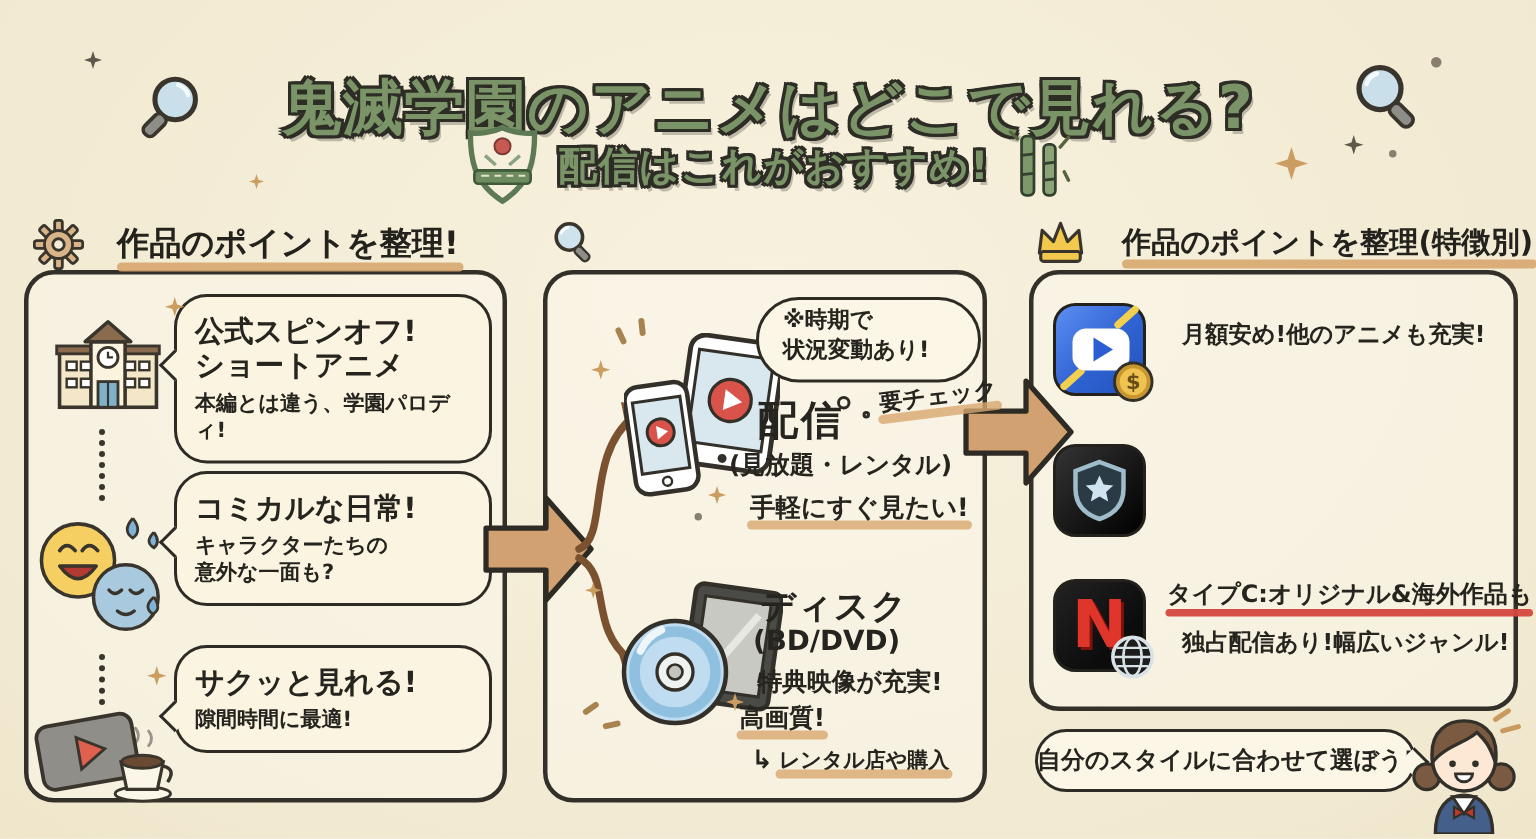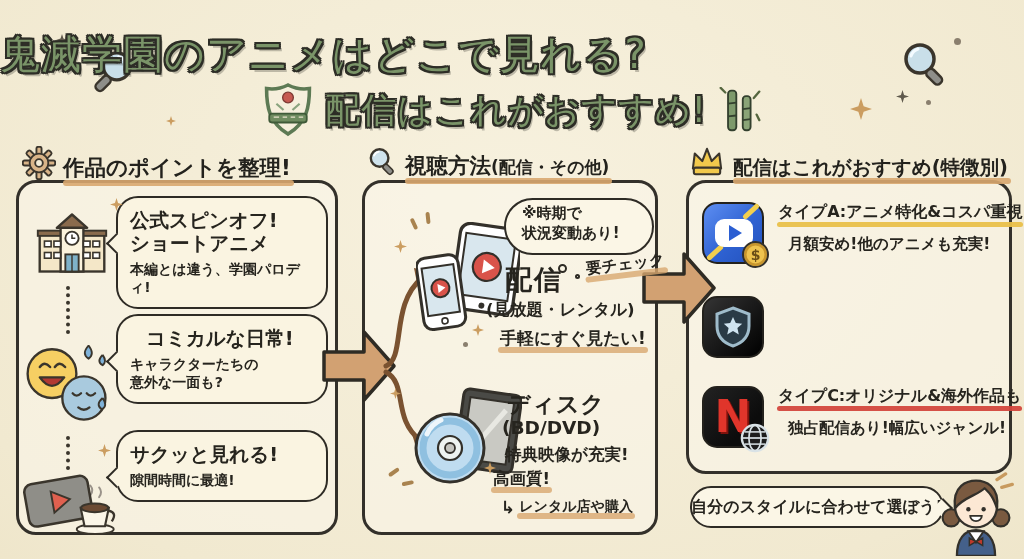--- a/index.html
+++ b/index.html
@@ -13,7 +13,7 @@
   .abs{position:absolute}
 
   
-  .title1{left:0;right:0;top:27px;text-align:left;font-size:40px;font-weight:400;
+  .title1{left:0;right:0;top:44px;text-align:center;font-size:40px;font-weight:700;
     color:#7a9468;letter-spacing:1px;
     text-shadow:-2px -2px 0 #2d2d26,2px -2px 0 #2d2d26,-2px 2px 0 #2d2d26,2px 2px 0 #2d2d26,
       -2px 0 0 #2d2d26,2px 0 0 #2d2d26,0 -2px 0 #2d2d26,0 2px 0 #2d2d26,3px 4px 0 rgba(45,45,38,.28);}

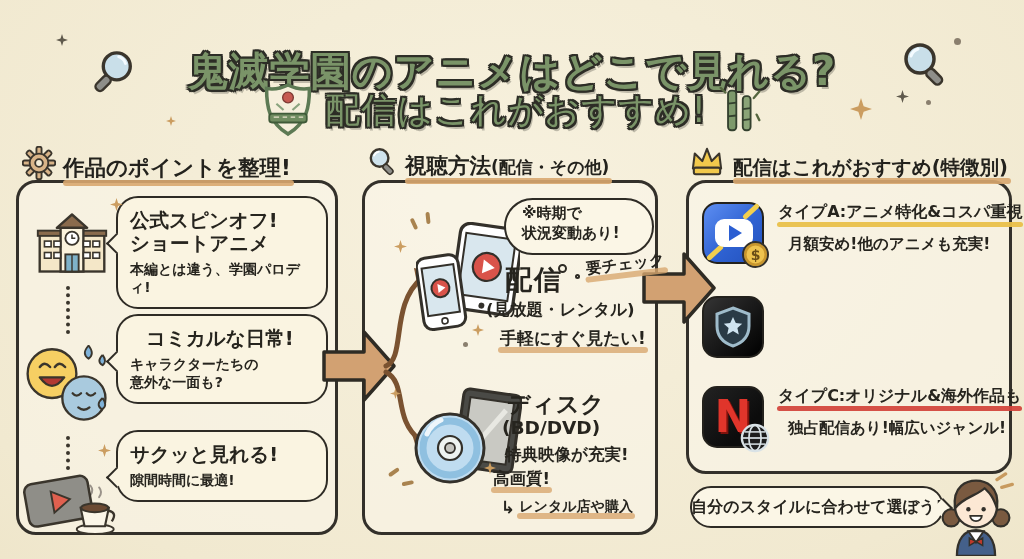--- a/index.html
+++ b/index.html
@@ -18,7 +18,7 @@
     text-shadow:-2px -2px 0 #2d2d26,2px -2px 0 #2d2d26,-2px 2px 0 #2d2d26,2px 2px 0 #2d2d26,
       -2px 0 0 #2d2d26,2px 0 0 #2d2d26,0 -2px 0 #2d2d26,0 2px 0 #2d2d26,3px 4px 0 rgba(45,45,38,.28);}
   .title2-row{left:0;right:0;top:82px;display:flex;justify-content:center;align-items:center;gap:12px}
-  .title2{font-size:35px;font-weight:400;color:#7a9468;letter-spacing:1px;
+  .title2{font-size:26px;font-weight:700;color:#7a9468;letter-spacing:1px;
     text-shadow:-2px -2px 0 #2d2d26,2px -2px 0 #2d2d26,-2px 2px 0 #2d2d26,2px 2px 0 #2d2d26,
       -2px 0 0 #2d2d26,2px 0 0 #2d2d26,0 -2px 0 #2d2d26,0 2px 0 #2d2d26,3px 4px 0 rgba(45,45,38,.28);}
 

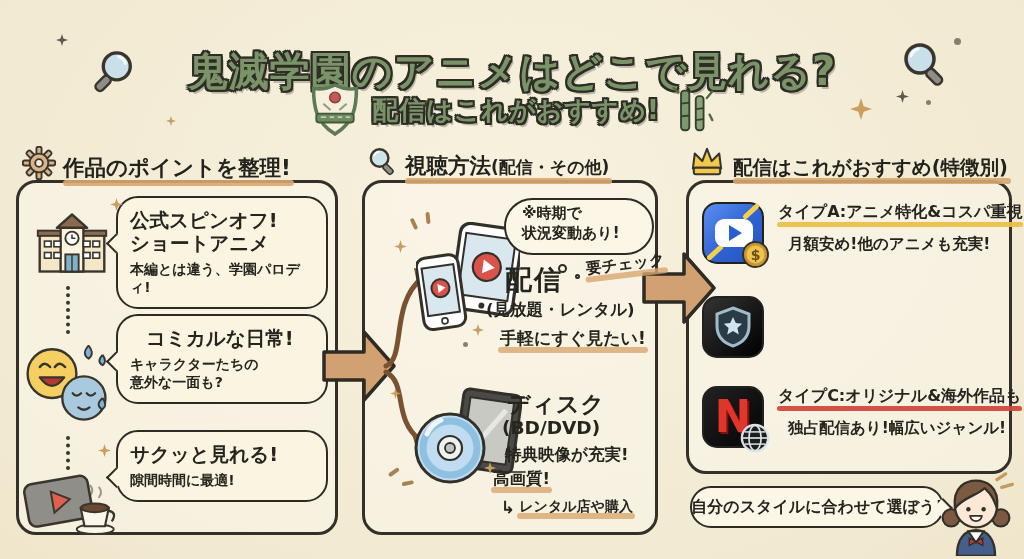--- a/index.html
+++ b/index.html
@@ -24,7 +24,7 @@
 
   
   .panel{border:3px solid #33302a;border-radius:20px;background:rgba(252,248,238,.5)}
-  .col-header{display:flex;align-items:flex-end;gap:7px;font-weight:bold;color:#23221d;white-space:nowrap}
+  .col-header{display:flex;align-items:center;gap:22px;font-weight:bold;color:#23221d;white-space:nowrap}
   .hd-text{position:relative;line-height:1.1}
   .hd-text::after{content:"";position:absolute;left:0;right:-3px;bottom:-6px;height:6px;
     background:#d8a76f;border-radius:3px;opacity:.9}

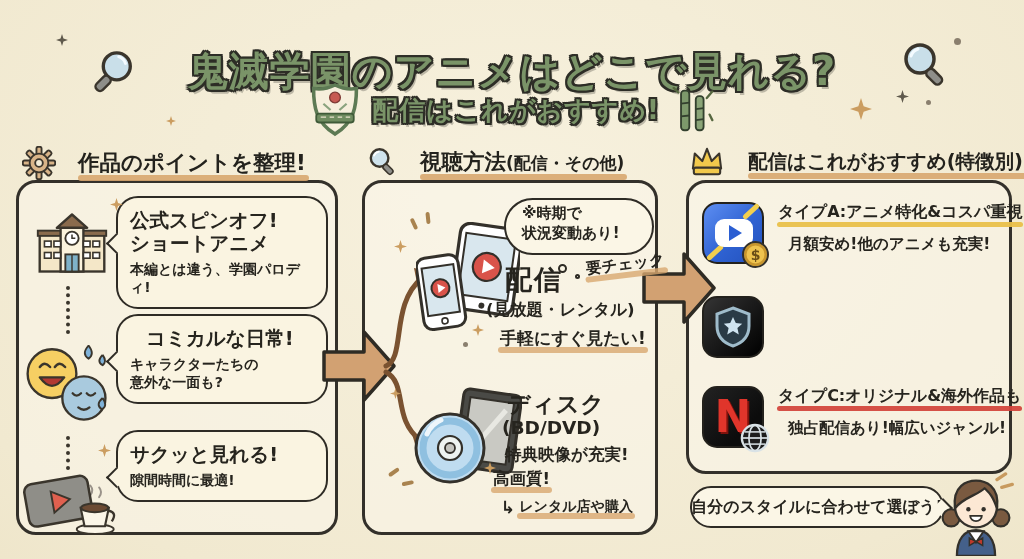--- a/index.html
+++ b/index.html
@@ -160,7 +160,6 @@
       <path d="M10 12 a9 9 0 0 1 6 -5" stroke="#fff" stroke-width="2.2" fill="none" stroke-linecap="round"></path>
       <rect x="24" y="22" width="14" height="7" rx="3" transform="rotate(45 25 23)" fill="#8e8e89" stroke="#3a352c" stroke-width="2"></rect>
     </svg>
-    <span class="hd-text" style="font-size:21.5px"><span>視聴方法</span><span class="hd-sub">(配信・その他)</span></span>
   </div>
 
   <div class="abs col-header" style="left:688px;top:146px">

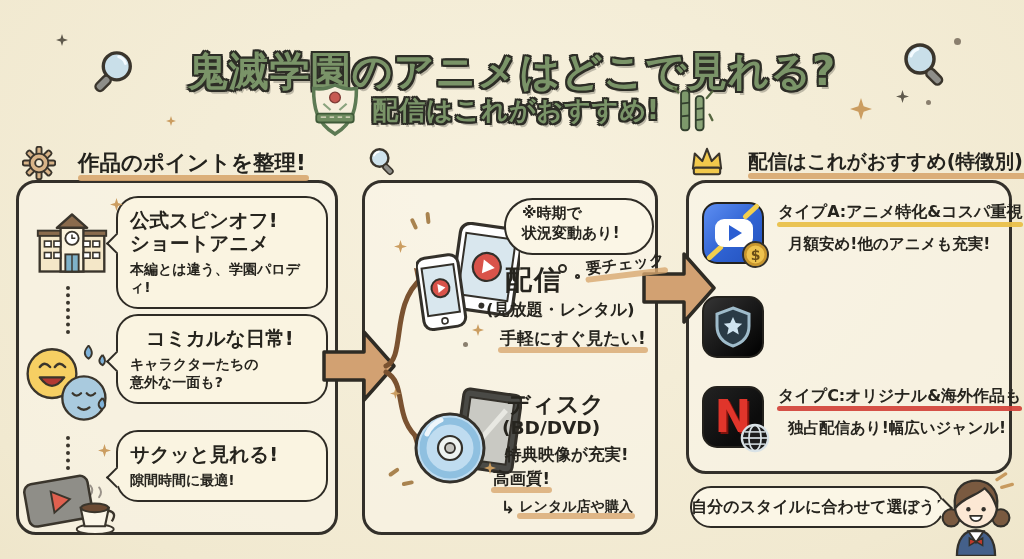--- a/index.html
+++ b/index.html
@@ -167,7 +167,7 @@
       <polygon points="5,24 7,8 15,16 20,3 25,16 33,8 35,24" fill="#f2c94c" stroke="#3a352c" stroke-width="2.2" stroke-linejoin="round"></polygon>
       <rect x="6" y="23" width="28" height="7" rx="2" fill="#f2c94c" stroke="#3a352c" stroke-width="2.2"></rect>
     </svg>
-    <span class="hd-text" style="font-size:19.5px">配信はこれがおすすめ(特徴別)</span>
+    <span class="hd-text" style="font-size:19.5px">作品のポイントを整理(特徴別)</span>
   </div>
 
   <svg class="abs" style="left:34px;top:208px" width="76" height="70" viewBox="0 0 80 72">

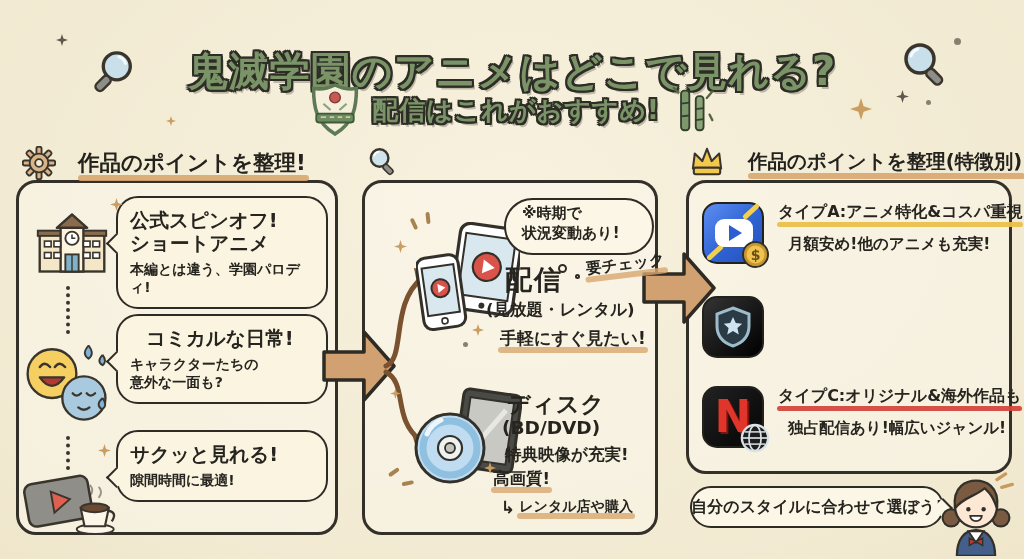--- a/index.html
+++ b/index.html
@@ -331,7 +331,6 @@
       <span class="coin">$</span>
     </div>
     <div class="svc-text">
-      <span class="svc-label" style="--ul: #e9c04a;">タイプA:アニメ特化&amp;コスパ重視</span>
       <div class="svc-desc">月額安め!他のアニメも充実!</div>
     </div>
   </div>

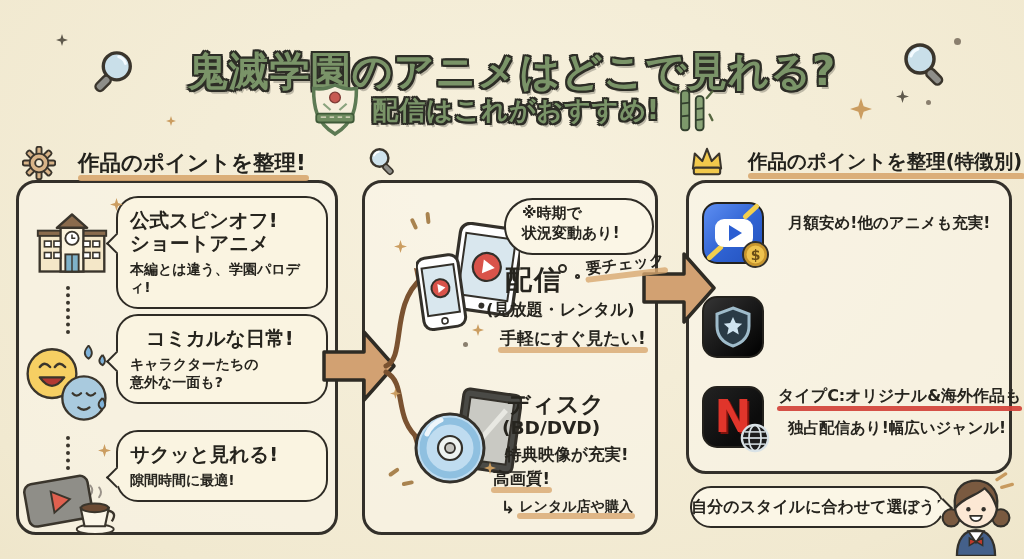--- a/index.html
+++ b/index.html
@@ -230,7 +230,7 @@
   </div>
   <div class="abs bubble" style="left:116px;top:314px">
     <span class="tail"></span>
-    <div class="bubble-heading" style="white-space: pre-line; margin-left: 16px;">コミカルな日常!</div>
+    <div class="bubble-heading" style="white-space: pre-line;">コミカルな日常!</div>
     <div class="bubble-desc" style="white-space: pre-line;">キャラクターたちの
 意外な一面も?</div>
   </div>

